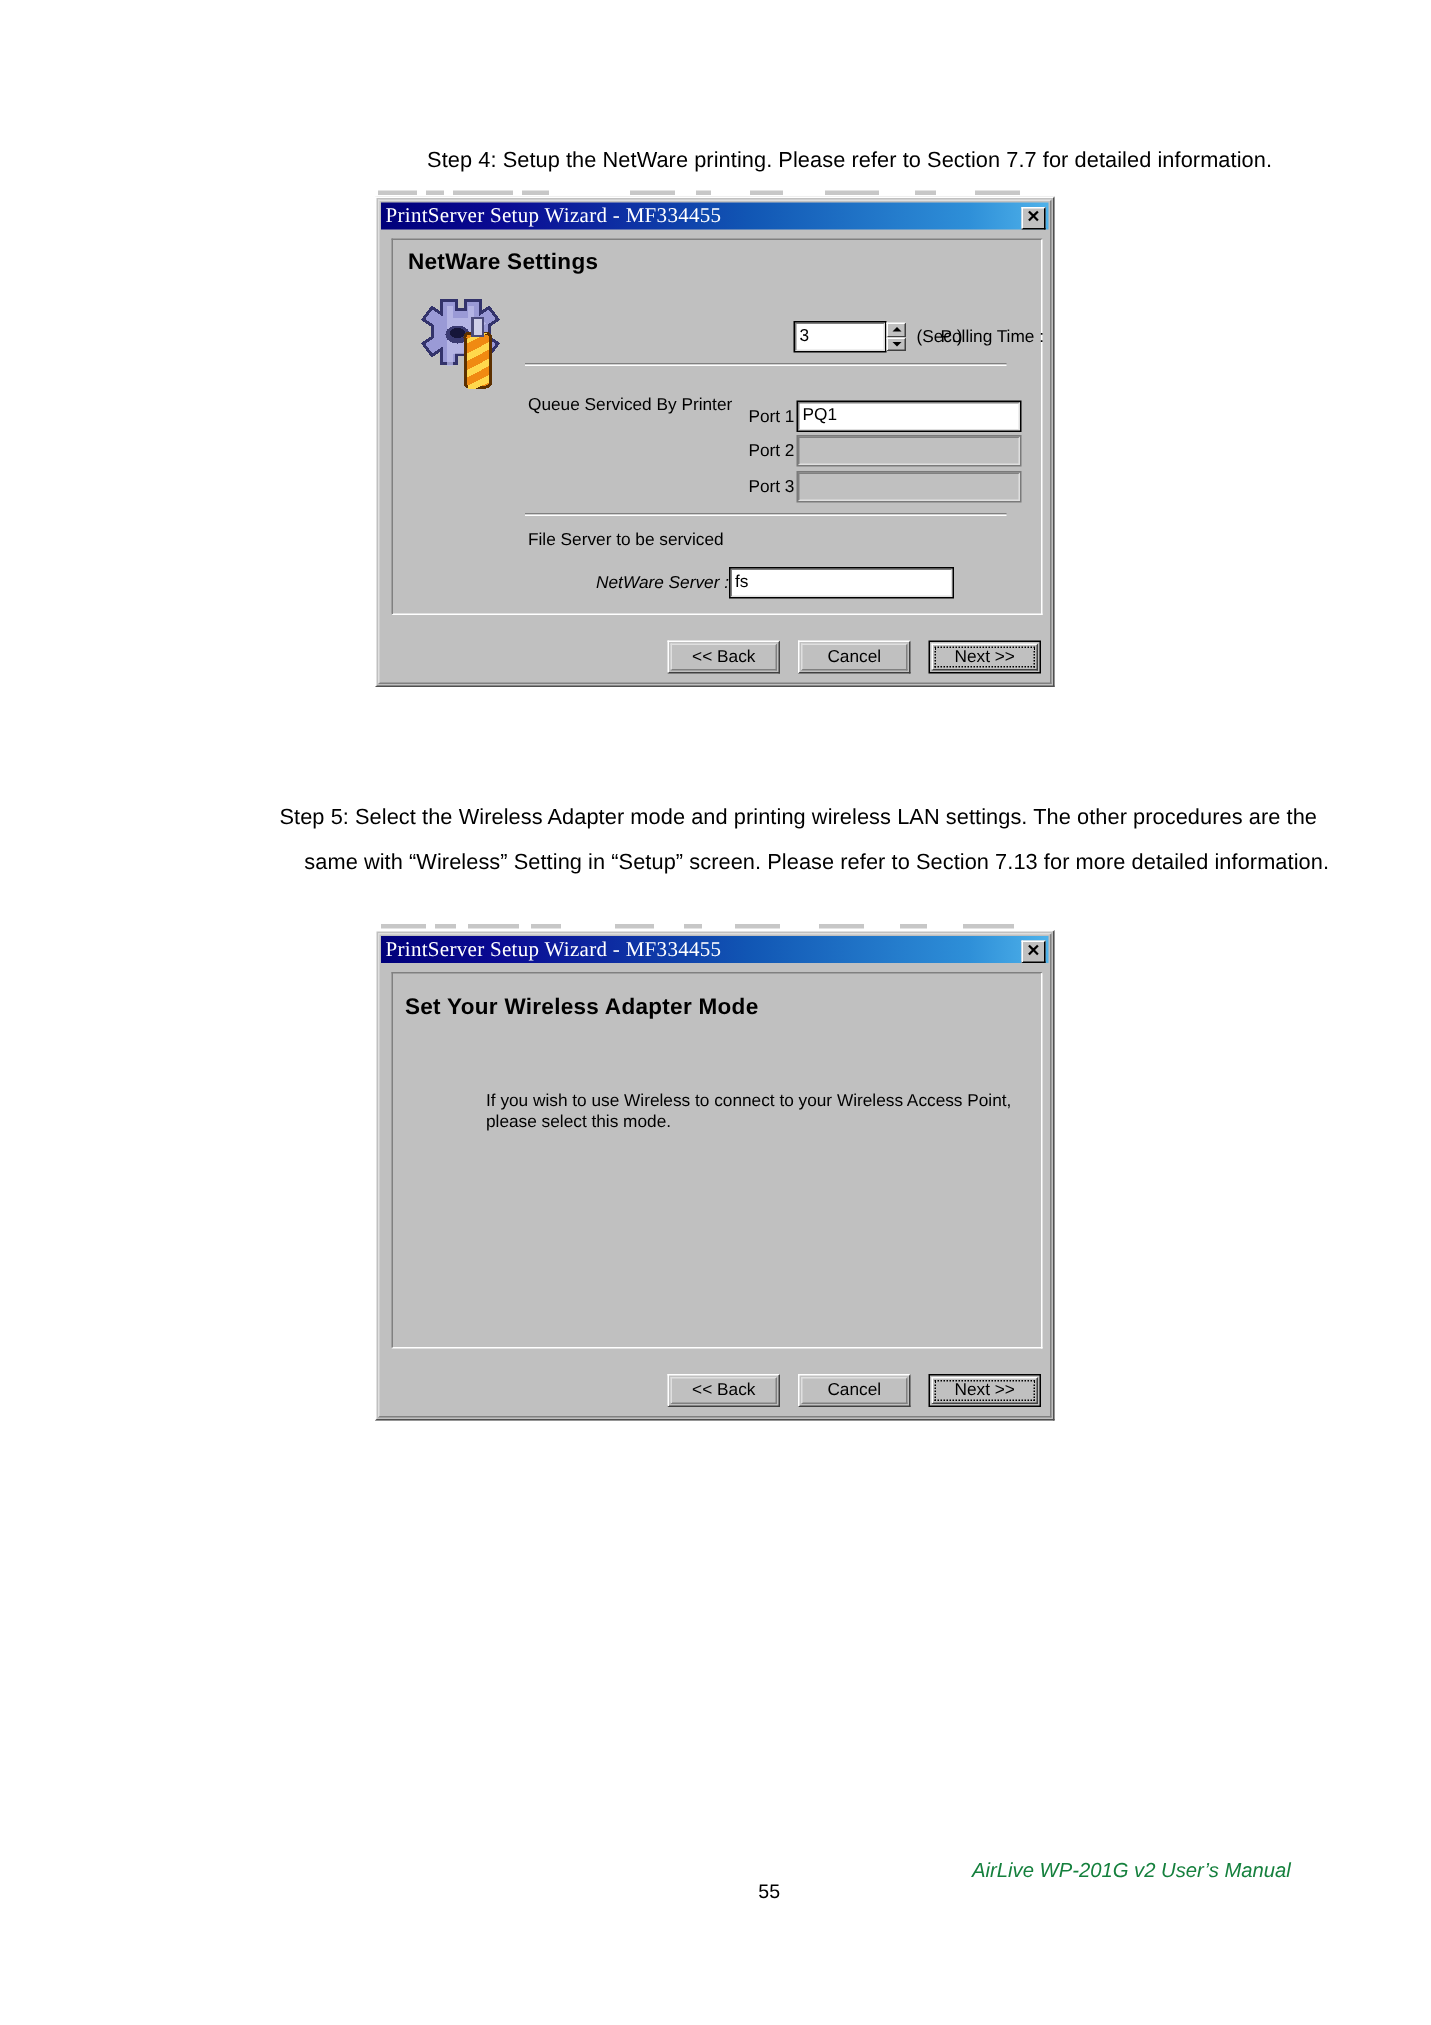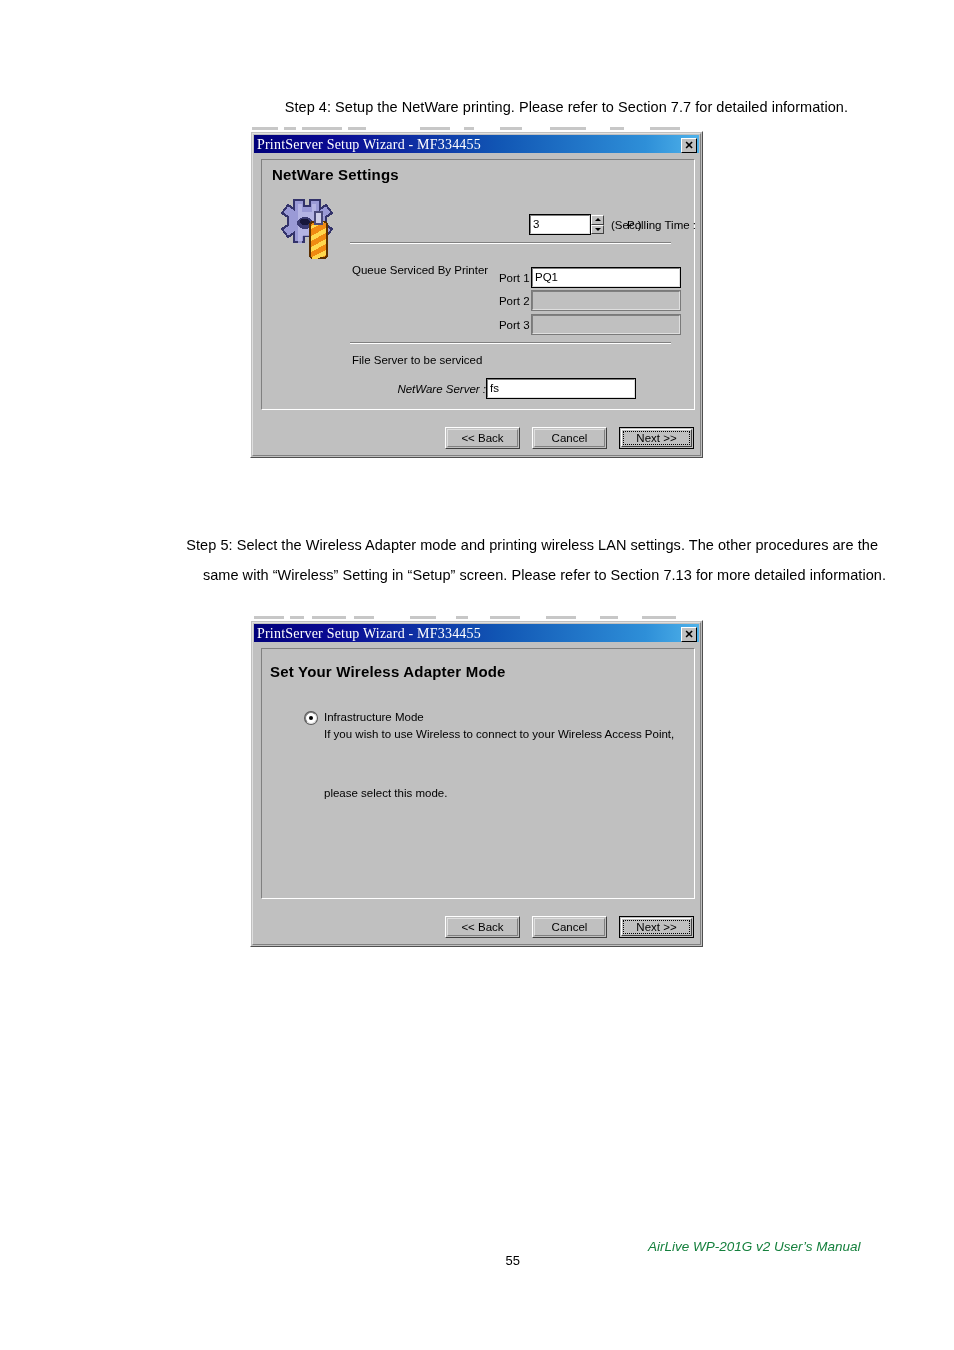--- a/index.html
+++ b/index.html
@@ -423,10 +423,6 @@
 
   <div class="panel-title" style="left:19px; top:42px;">Set Your Wireless Adapter Mode</div>
 
-  <div class="radio-wrap" style="left:54px; top:90px; width:340px; height:16px;">
-    <span class="radio-dot"></span>
-    <span class="radio-label">Infrastructure Mode</span>
-  </div>
   <div class="radio-desc" style="left:73px; top:106px;">If you wish to use Wireless to connect to your Wireless Access Point,</div>
   <div class="radio-desc" style="left:73px; top:120px;margin-top:45px;">please select this mode.</div>
 

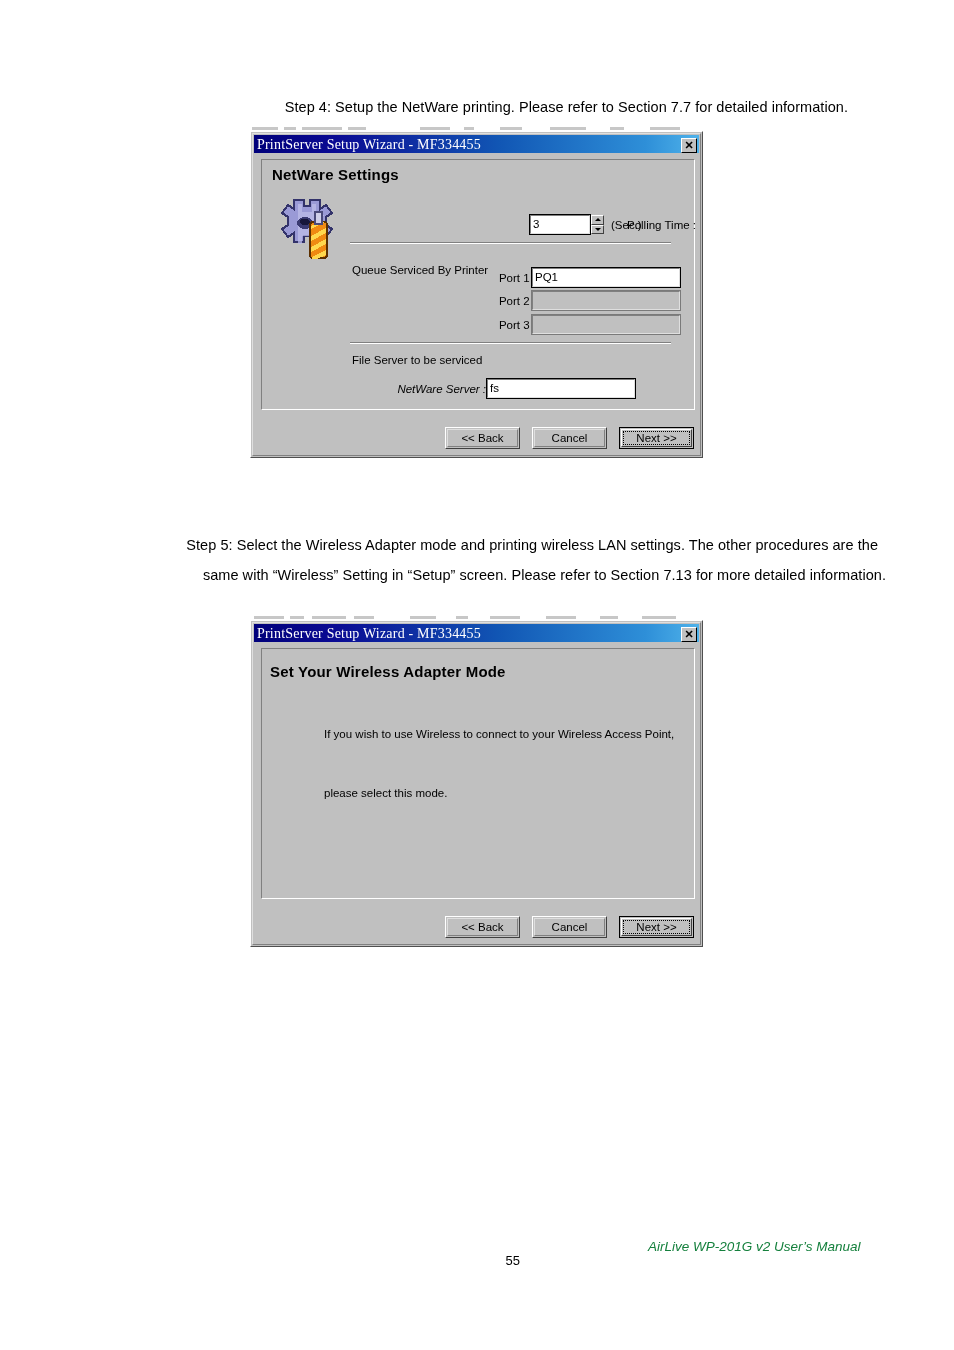--- a/index.html
+++ b/index.html
@@ -424,7 +424,7 @@
   <div class="panel-title" style="left:19px; top:42px;">Set Your Wireless Adapter Mode</div>
 
   <div class="radio-desc" style="left:73px; top:106px;">If you wish to use Wireless to connect to your Wireless Access Point,</div>
-  <div class="radio-desc" style="left:73px; top:120px;margin-top:45px;">please select this mode.</div>
+  <div class="radio-desc" style="left:73px; top:120px;">please select this mode.</div>
 
   <div class="btn" style="left:194px; top:295px; width:75px; height:22px;">
     <span class="btn-inner"></span>

